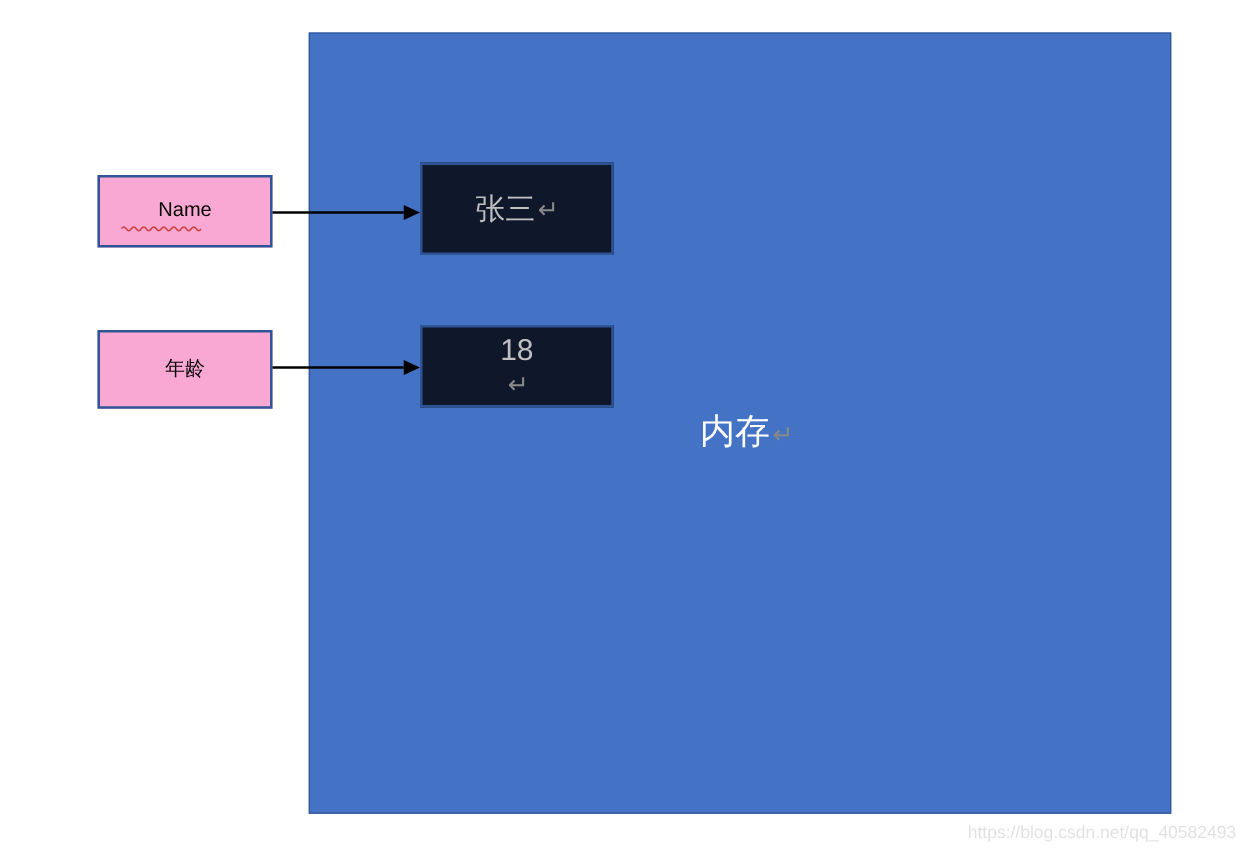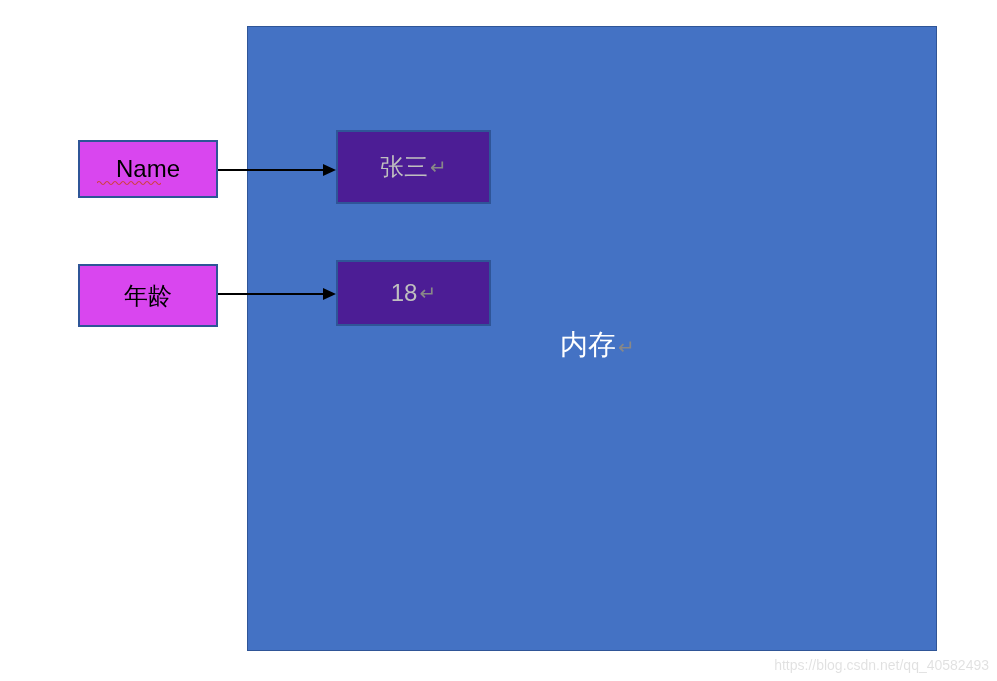--- a/index.html
+++ b/index.html
@@ -25,12 +25,12 @@
     }
     .label-box {
       position: absolute;
-      background: #d946ef;
+      background: #f9a8d4;
       border: 2px solid #2F5597;
       display: flex;
       align-items: center;
       justify-content: center;
-      font-size: 24px;
+      font-size: 16px;
       color: #000000;
     }
     .label-name {

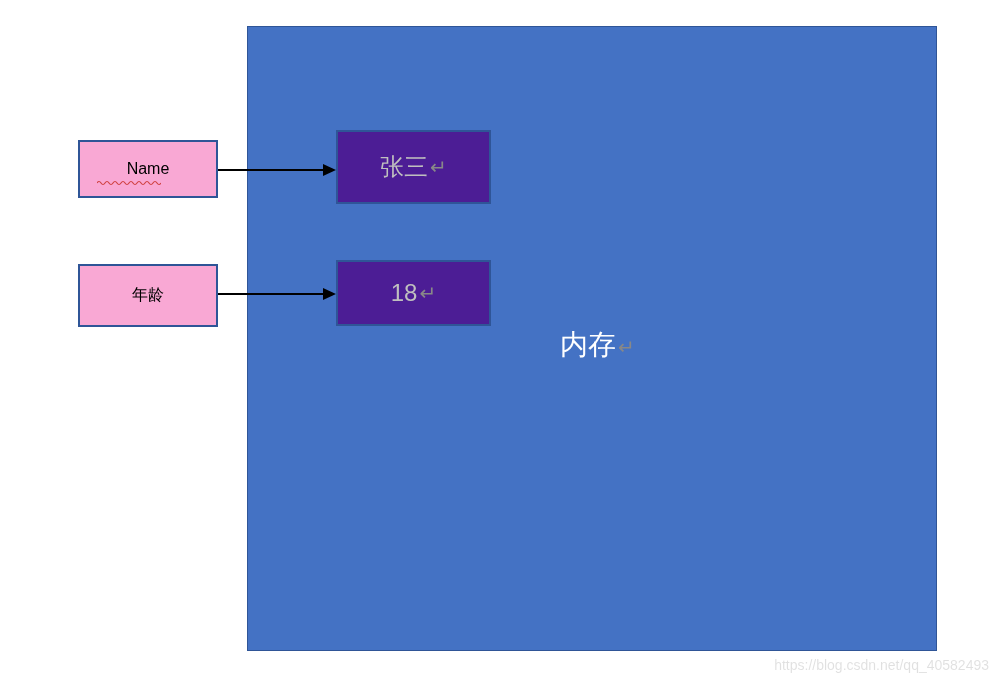--- a/index.html
+++ b/index.html
@@ -59,7 +59,7 @@
     }
     .value-box {
       position: absolute;
-      background: #4c1d95;
+      background: #0f172a;
       border: 2px solid #2F5597;
       display: flex;
       align-items: center;

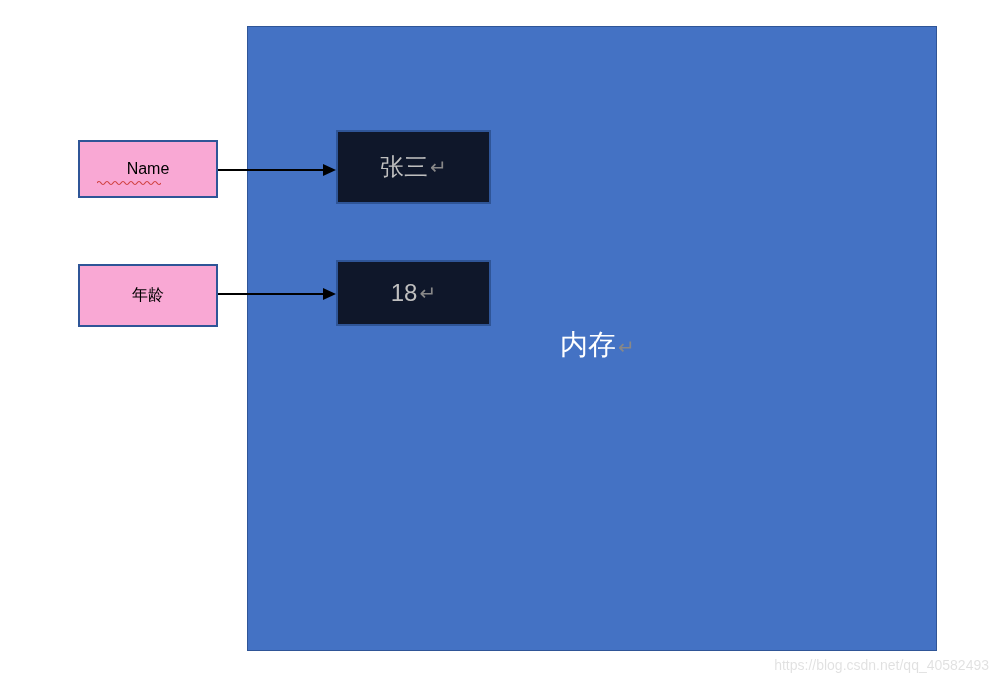--- a/index.html
+++ b/index.html
@@ -78,6 +78,7 @@
       top: 260px;
       width: 155px;
       height: 66px;
+      flex-direction: column;
     }
     .return-symbol {
       color: #888888;

